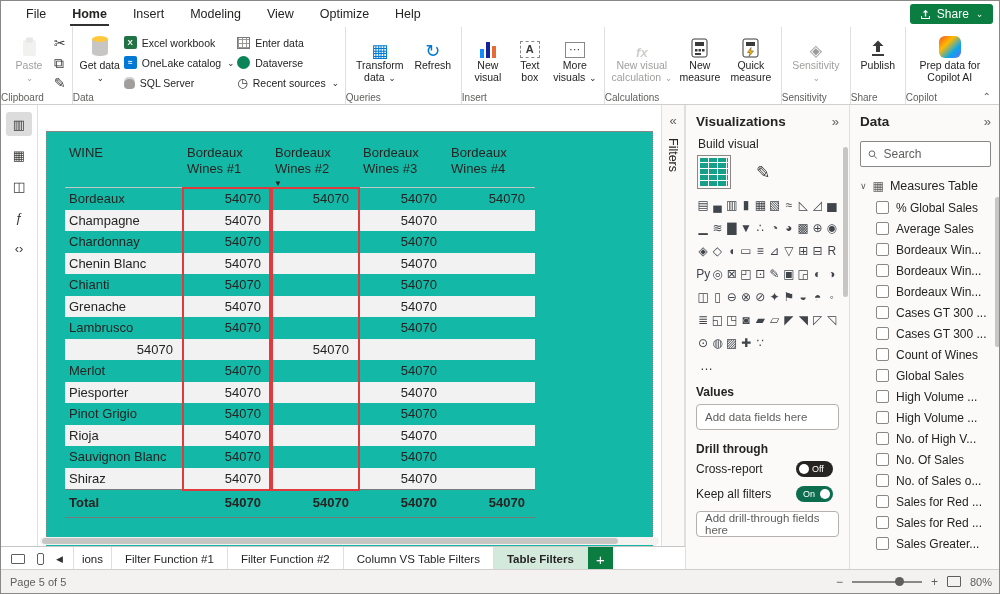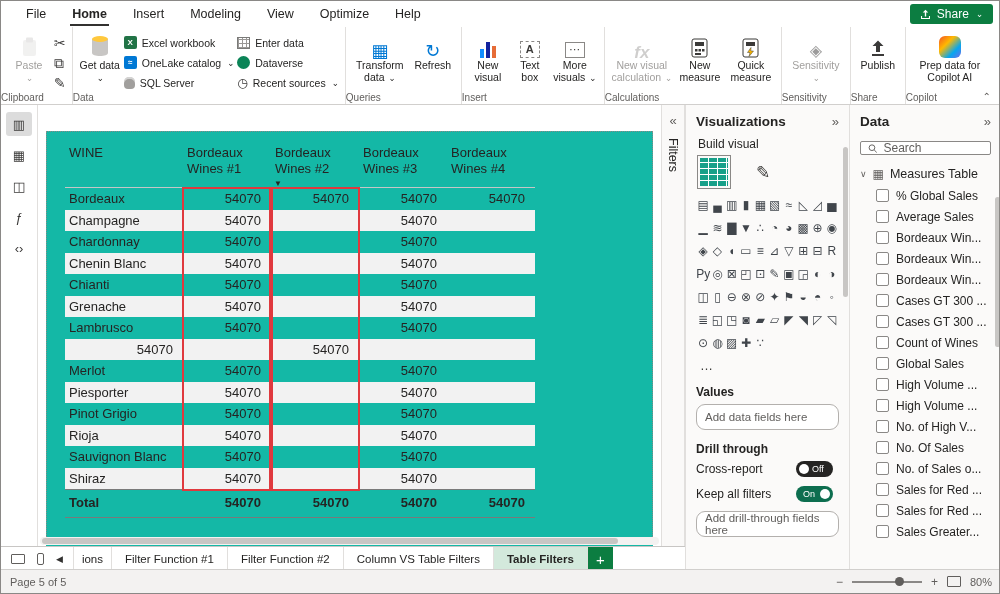--- a/index.html
+++ b/index.html
@@ -38,7 +38,7 @@
   .copilot-ic { width:22px; height:22px; border-radius:6px; background:linear-gradient(135deg,#f35325 0%,#ffb900 35%,#05a6f0 70%,#736be8 100%); }
   .abox { width:20px; height:17px; border:1px dashed #8a8886; display:flex; align-items:center; justify-content:center; font-size:11px; font-weight:bold; color:#3b3a39; }
   .mvbox { width:20px; height:16px; border:1px solid #8a8886; display:flex; align-items:center; justify-content:center; font-size:11px; color:#3b3a39; }
-  .fxbox { font-size:17px; font-style:italic; font-weight:bold; }
+  .fxbox { font-size:13px; font-style:italic; font-weight:bold; }
   .ribbon-collapse { position:absolute; right:8px; bottom:2px; font-size:10px; color:#605e5c; cursor:pointer; }
 
   

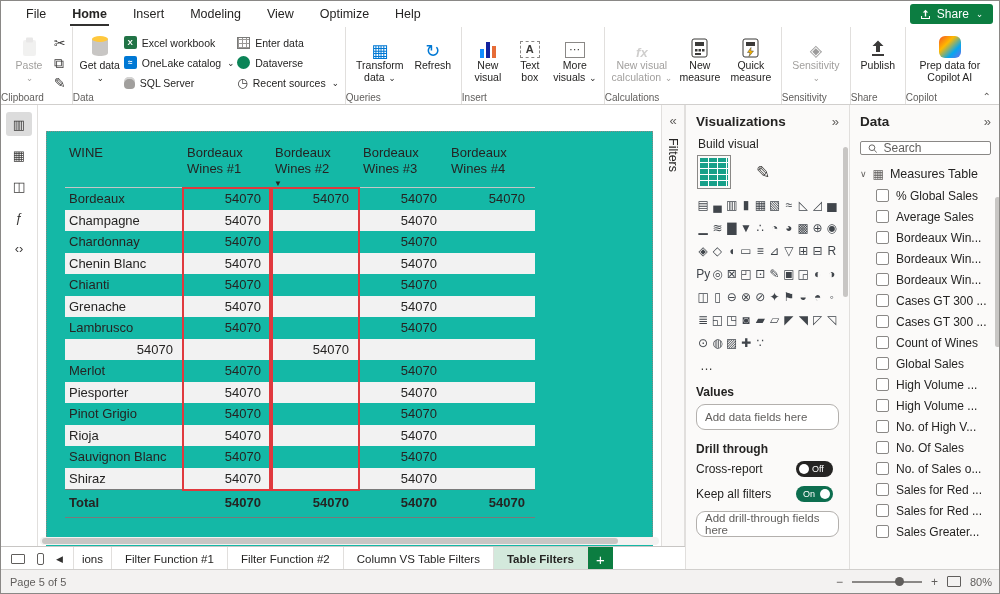--- a/index.html
+++ b/index.html
@@ -97,7 +97,7 @@
   .vscroll { position:absolute; right:1px; top:42px; bottom:8px; width:5px; }
   .vscroll .vthumb { position:absolute; left:0; width:5px; background:#c8c6c4; border-radius:3px; }
 
-  .search-box { margin:10px 10px 0; height:14px; border:1px solid #8a8886; border-radius:2px; background:#fff; display:flex; align-items:center; gap:6px; padding:0 7px; }
+  .search-box { margin:10px 10px 0; height:26px; border:1px solid #8a8886; border-radius:2px; background:#fff; display:flex; align-items:center; gap:6px; padding:0 7px; }
   .search-box input { border:none; outline:none; background:transparent; width:100%; font-size:12px; font-family:inherit; color:#252423; }
   .search-box input::placeholder { color:#605e5c; }
   .tree-root { display:flex; align-items:center; gap:6px; padding:12px 10px 4px; font-size:12.5px; cursor:pointer; }

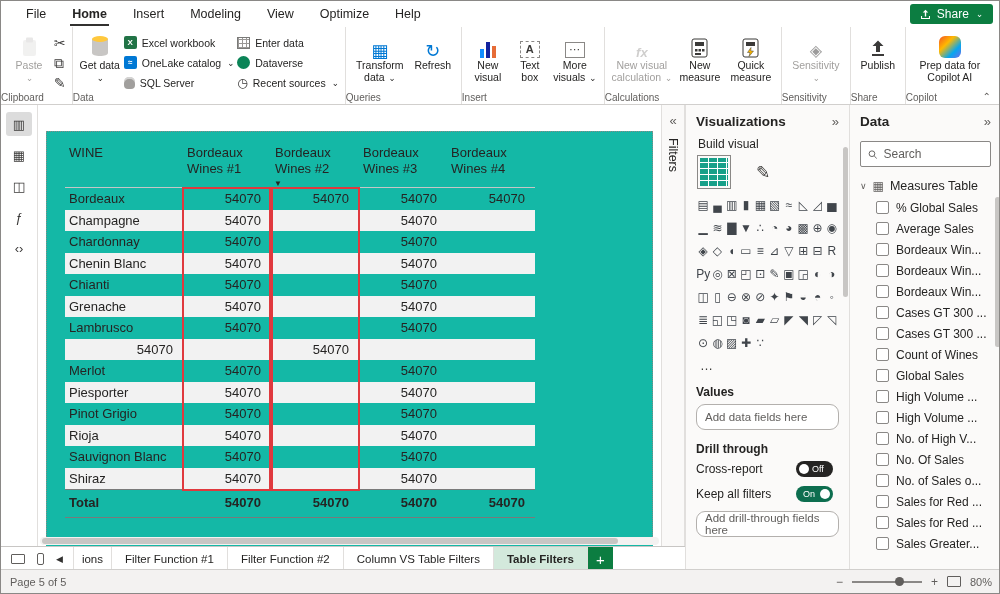--- a/index.html
+++ b/index.html
@@ -85,7 +85,7 @@
   .viz-grid span { font-size:12px; height:14px; line-height:14px; color:#40454b; cursor:pointer; }
   .viz-more { padding:8px 0 0 14px; font-size:13px; color:#3b3a39; cursor:pointer; }
   .sec-label { padding:12px 10px 0; font-size:12px; font-weight:bold; }
-  .field-box { margin:5px 10px 0; height:26px; border:1px solid #b3b0ad; border-radius:9px; background:#fff; display:flex; align-items:center; padding:0 8px; font-size:11.5px; color:#605e5c; cursor:pointer; }
+  .field-box { margin:5px 10px 0; height:26px; border:1px solid #b3b0ad; border-radius:4px; background:#fff; display:flex; align-items:center; padding:0 8px; font-size:11.5px; color:#605e5c; cursor:pointer; }
   .drill-row { display:flex; align-items:center; justify-content:space-between; padding:0 16px 0 10px; height:25px; font-size:12px; }
   .toggle { width:37px; height:16px; border-radius:8px; color:#fff; font-size:9px; position:relative; display:flex; align-items:center; cursor:pointer; }
   .toggle.off { background:#252423; }

